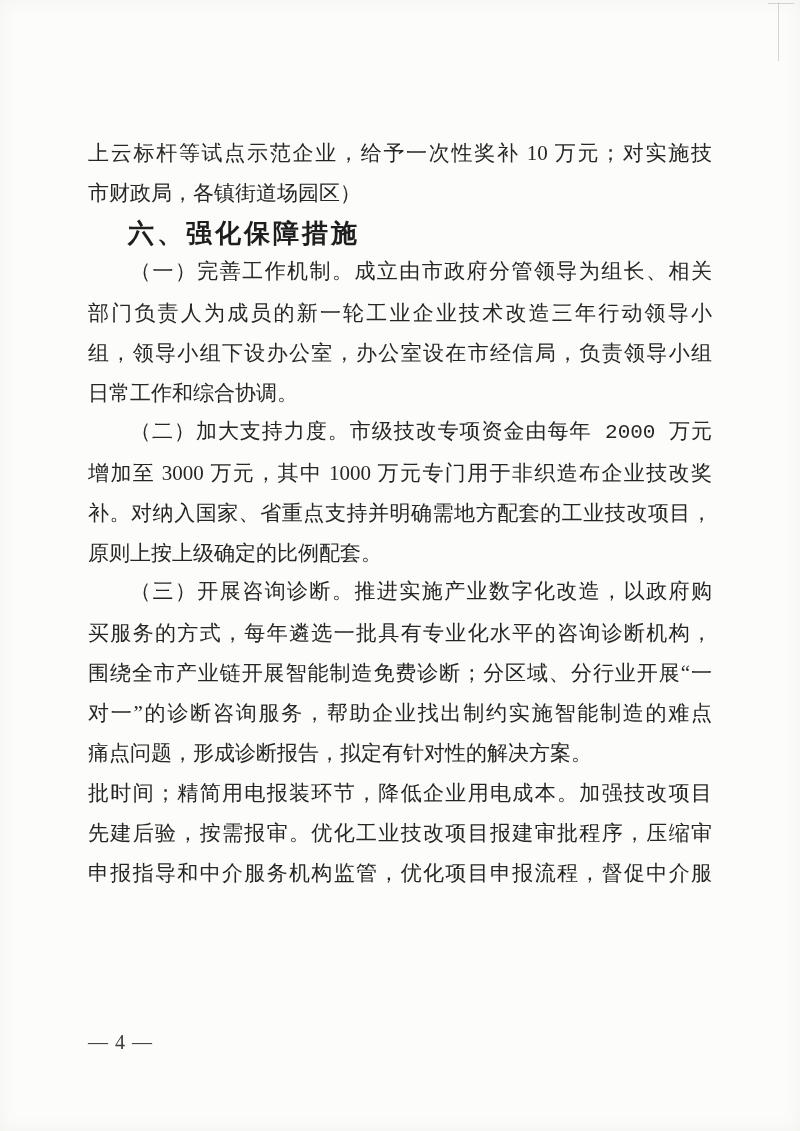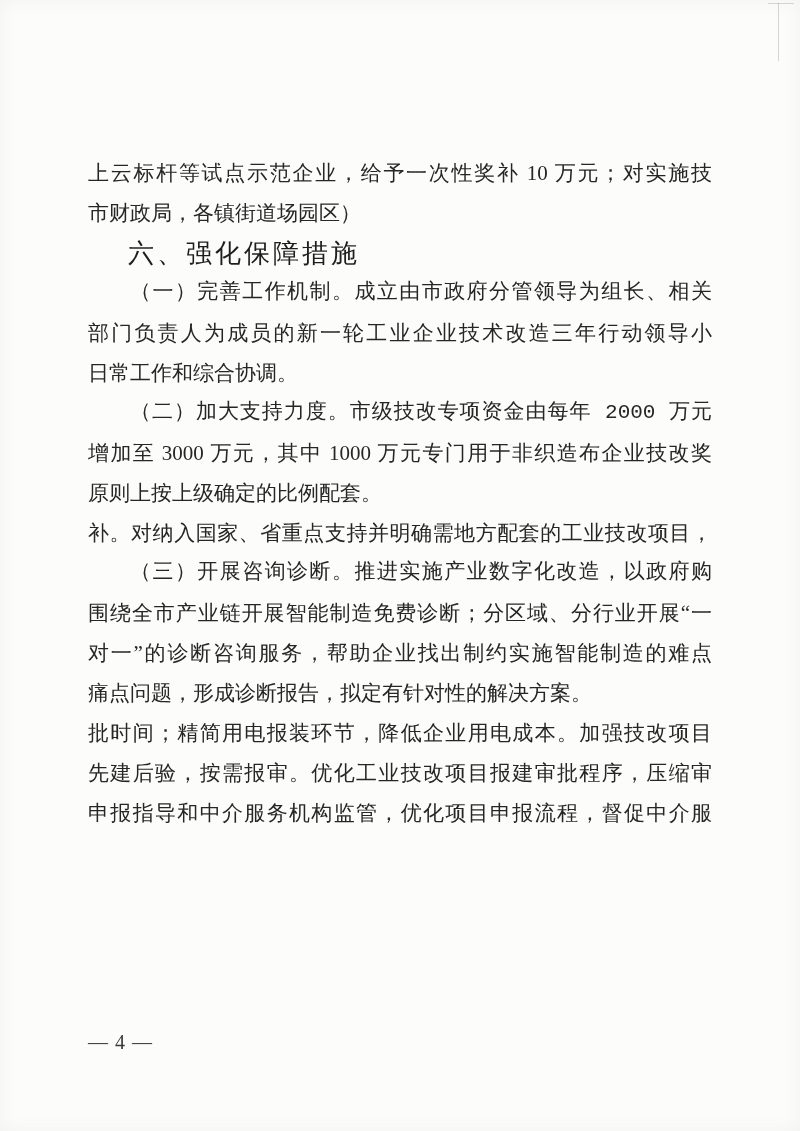--- a/index.html
+++ b/index.html
@@ -17,7 +17,7 @@
   .doc {
     position: absolute;
     left: 88px;
-    top: 153px;
+    top: 133px;
     width: 624px;
   }
   .line {

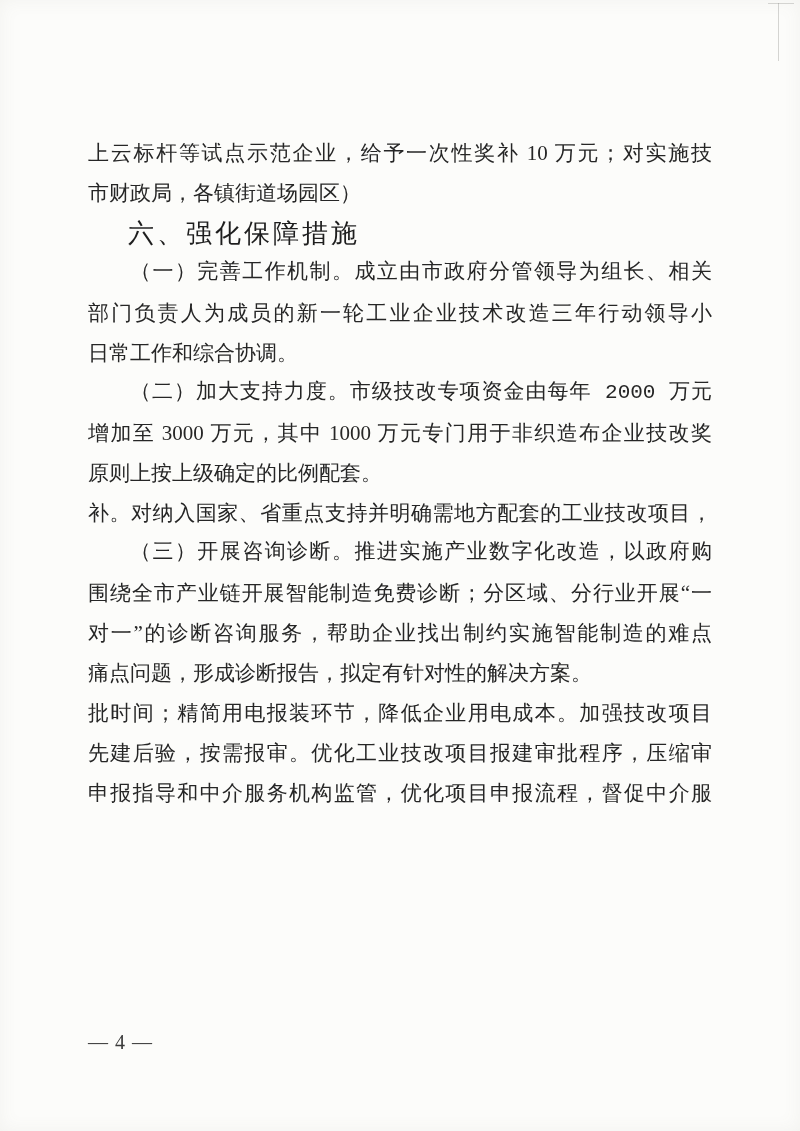--- a/index.html
+++ b/index.html
@@ -33,7 +33,7 @@
   .line.ind { padding-left: 42px; font-family: Liberation Mono, monospace; }
   .line.heading-line {
     font-family: "Liberation Sans", "DejaVu Sans", sans-serif;
-    font-weight: 400;
+    font-weight: 700;
     font-size: 26px;
     letter-spacing: 3px;
     color: #1e1e1e;

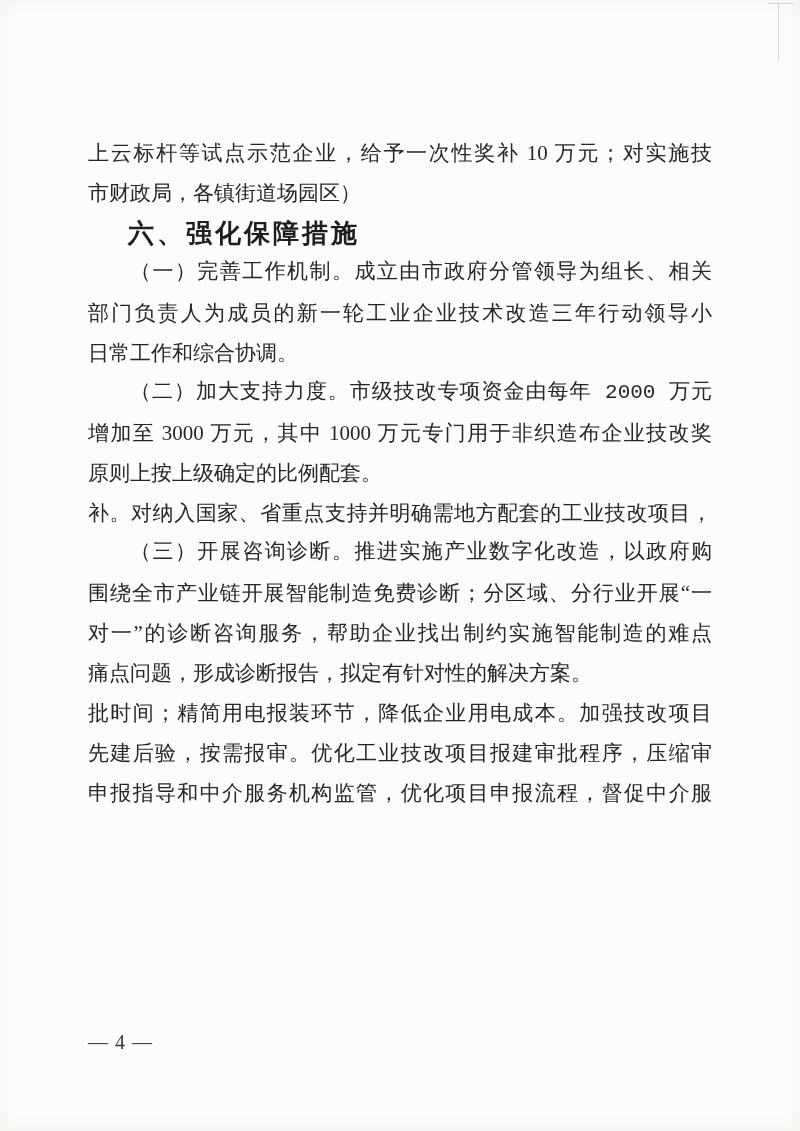--- a/index.html
+++ b/index.html
@@ -83,6 +83,7 @@
       <div class="line align-left heading-line"><span class="run-hei">六、强化保障措施</span></div>
       <div class="line ind"><span class="run-kai">（一）完善工作机制。</span><span class="run-body">成立由市政府分管领导为组长、相关</span></div>
       <div class="line"><span class="run-body">部门负责人为成员的新一轮工业企业技术改造三年行动领导小</span></div>
+      <div class="line"><span class="run-body">组，领导小组下设办公室，办公室设在市经信局，负责领导小组</span></div>
       <div class="line align-left"><span class="run-body">日常工作和综合协调。</span></div>
       <div class="line ind"><span class="run-kai">（二）加大支持力度。</span><span class="run-body">市级技改专项资金由每年 2000 万元</span></div>
       <div class="line"><span class="run-body">增加至 3000 万元，其中 1000 万元专门用于非织造布企业技改奖</span></div>

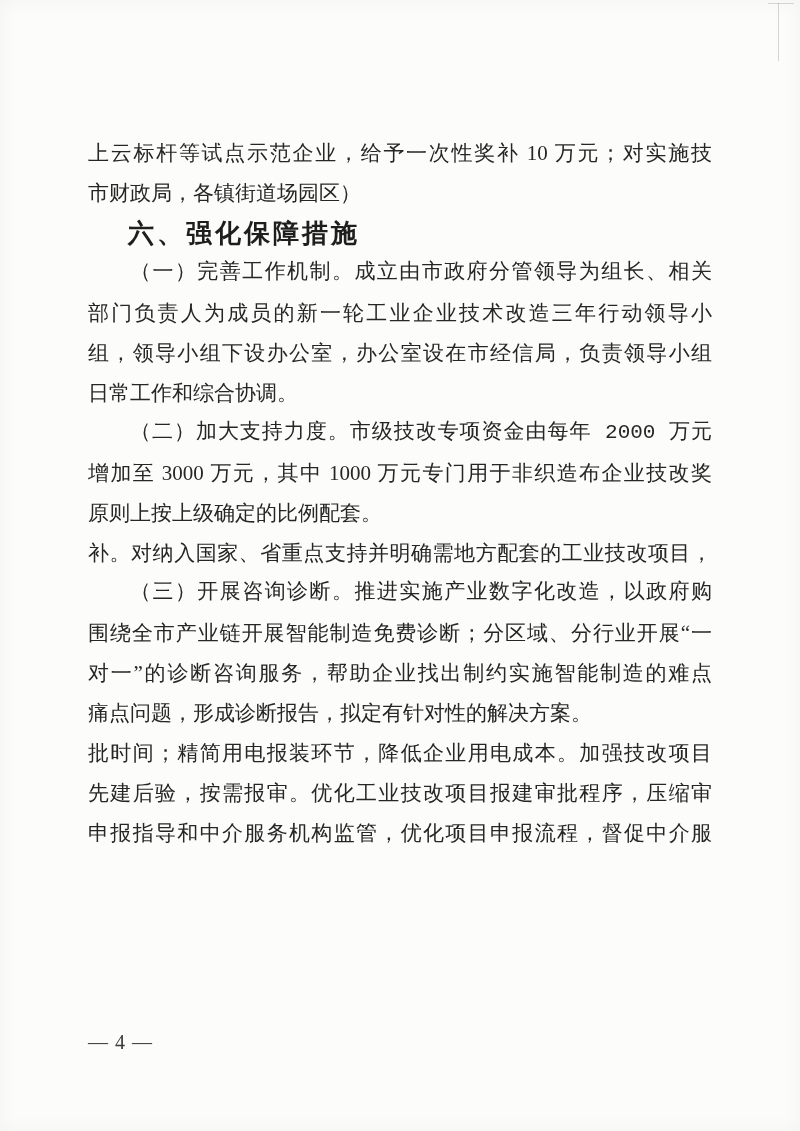--- a/index.html
+++ b/index.html
@@ -87,8 +87,8 @@
       <div class="line align-left"><span class="run-body">日常工作和综合协调。</span></div>
       <div class="line ind"><span class="run-kai">（二）加大支持力度。</span><span class="run-body">市级技改专项资金由每年 2000 万元</span></div>
       <div class="line"><span class="run-body">增加至 3000 万元，其中 1000 万元专门用于非织造布企业技改奖</span></div>
+      <div class="line"><span class="run-body">补。对纳入国家、省重点支持并明确需地方配套的工业技改项目，</span></div>
       <div class="line align-left"><span class="run-body">原则上按上级确定的比例配套。</span></div>
-      <div class="line"><span class="run-body">补。对纳入国家、省重点支持并明确需地方配套的工业技改项目，</span></div>
       <div class="line ind"><span class="run-kai">（三）开展咨询诊断。</span><span class="run-body">推进实施产业数字化改造，以政府购</span></div>
       <div class="line"><span class="run-body">围绕全市产业链开展智能制造免费诊断；分区域、分行业开展“一</span></div>
       <div class="line"><span class="run-body">对一”的诊断咨询服务，帮助企业找出制约实施智能制造的难点</span></div>

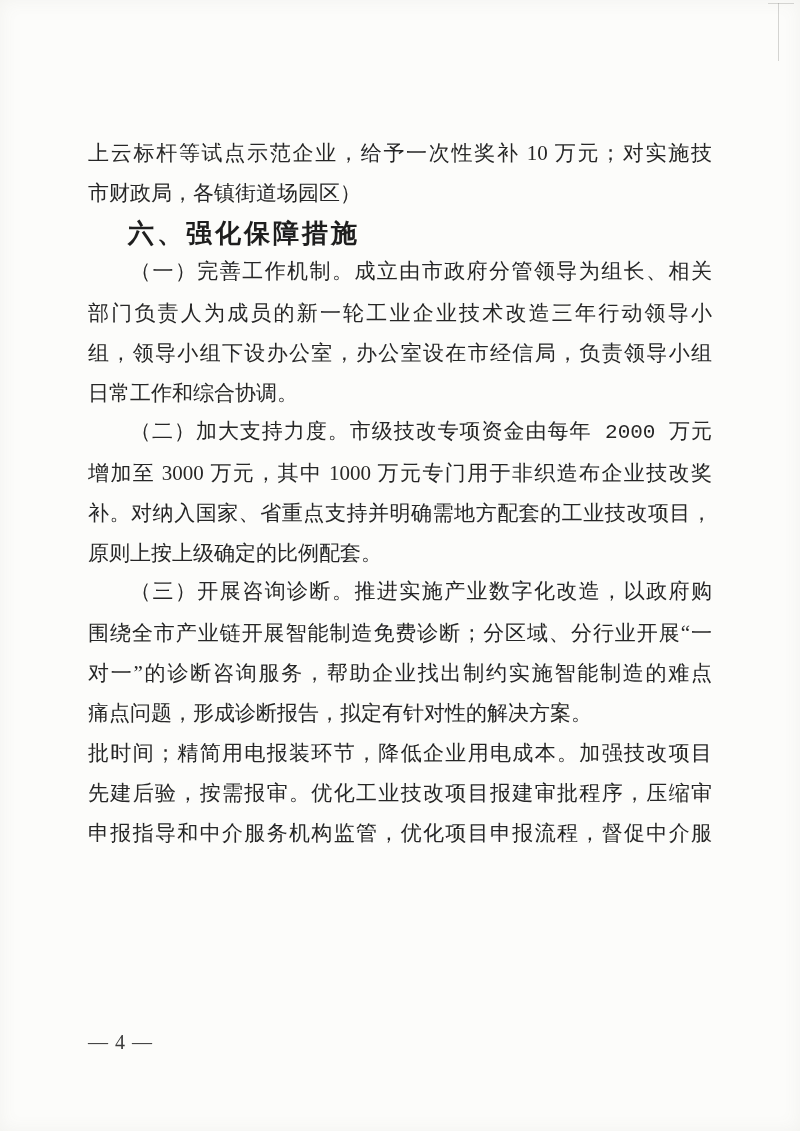--- a/index.html
+++ b/index.html
@@ -90,6 +90,7 @@
       <div class="line"><span class="run-body">补。对纳入国家、省重点支持并明确需地方配套的工业技改项目，</span></div>
       <div class="line align-left"><span class="run-body">原则上按上级确定的比例配套。</span></div>
       <div class="line ind"><span class="run-kai">（三）开展咨询诊断。</span><span class="run-body">推进实施产业数字化改造，以政府购</span></div>
+      <div class="line"><span class="run-body">买服务的方式，每年遴选一批具有专业化水平的咨询诊断机构，</span></div>
       <div class="line"><span class="run-body">围绕全市产业链开展智能制造免费诊断；分区域、分行业开展“一</span></div>
       <div class="line"><span class="run-body">对一”的诊断咨询服务，帮助企业找出制约实施智能制造的难点</span></div>
       <div class="line align-left"><span class="run-body">痛点问题，形成诊断报告，拟定有针对性的解决方案。</span></div>

